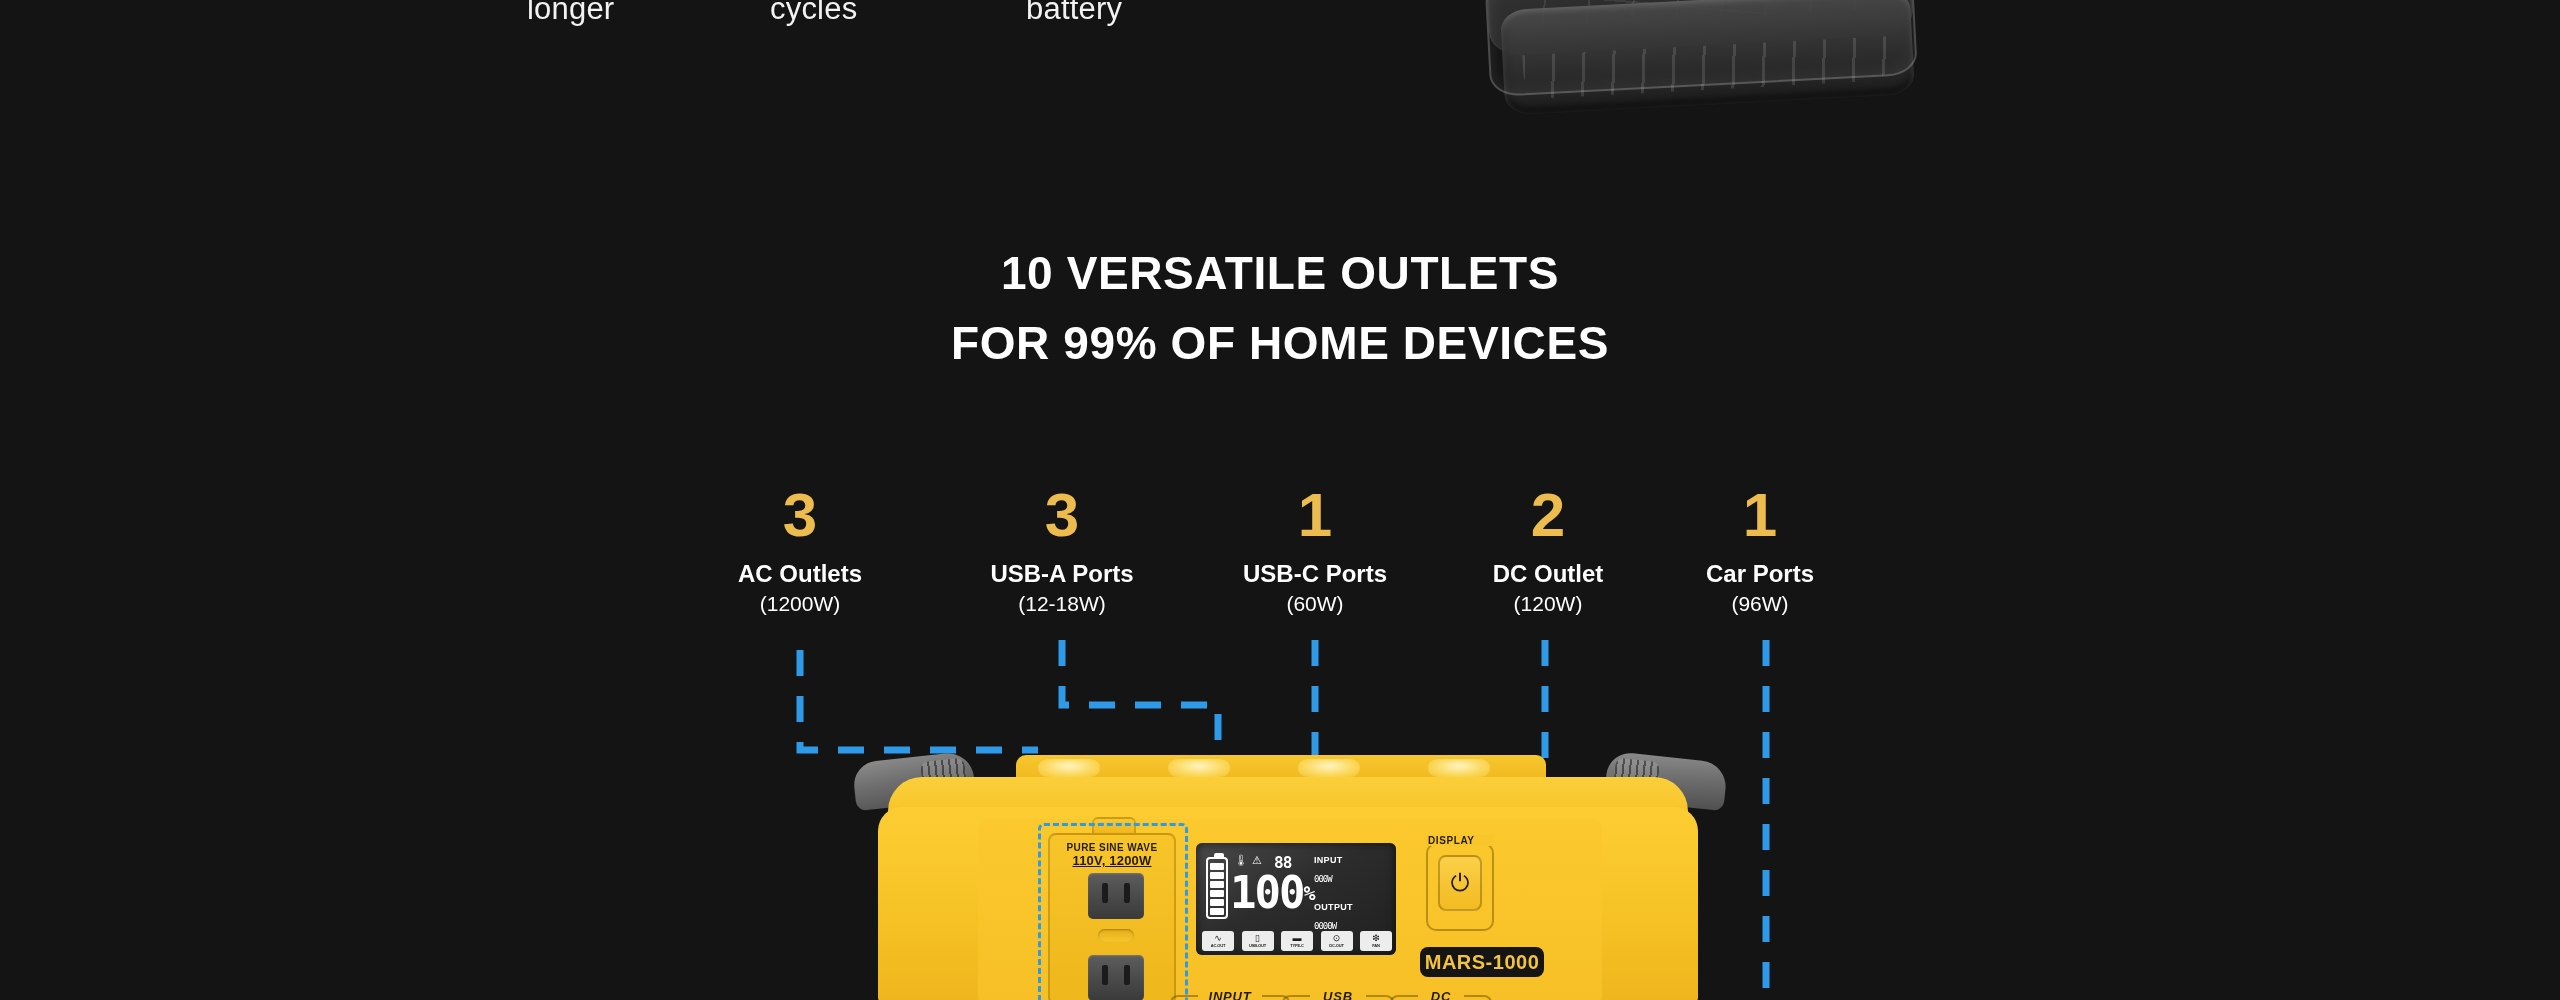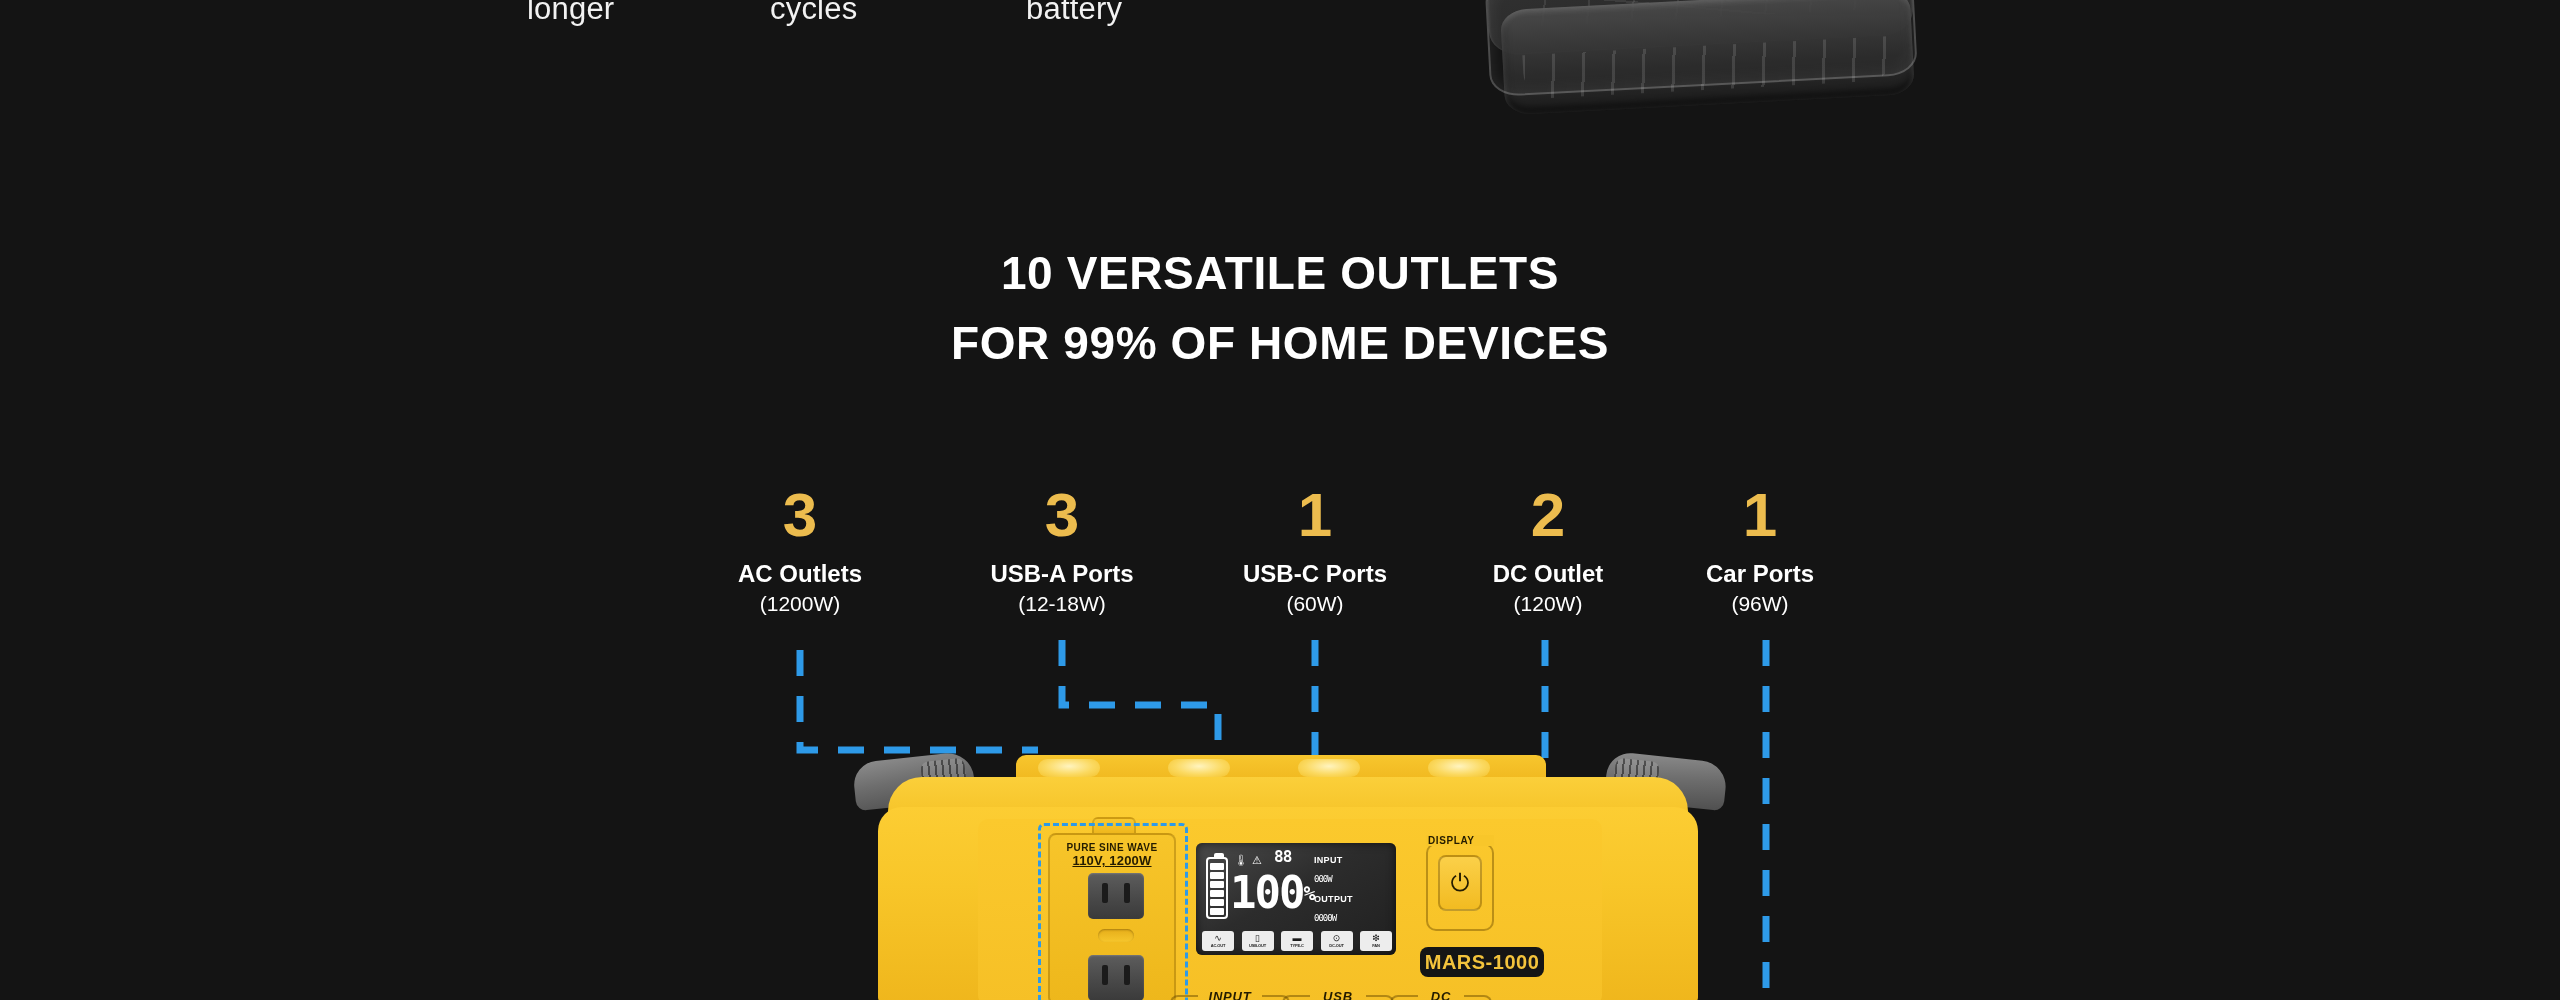--- a/index.html
+++ b/index.html
@@ -198,7 +198,7 @@
   .lcd-icons{ position:absolute; left:38px; top:12px; display:flex; gap:4px; align-items:center; }
   .lcd-icons .ic{ color:#fff; font-size:11px; line-height:11px; }
   .lcd-88{
-    position:absolute; left:78px; top:4px; color:#fff; font-size:16px; font-weight:700;
+    position:absolute; left:78px; top:10px; color:#fff; font-size:16px; font-weight:700;
     font-family:"DejaVu Sans Mono", monospace; letter-spacing:-1px;
   }
   .lcd-pct{

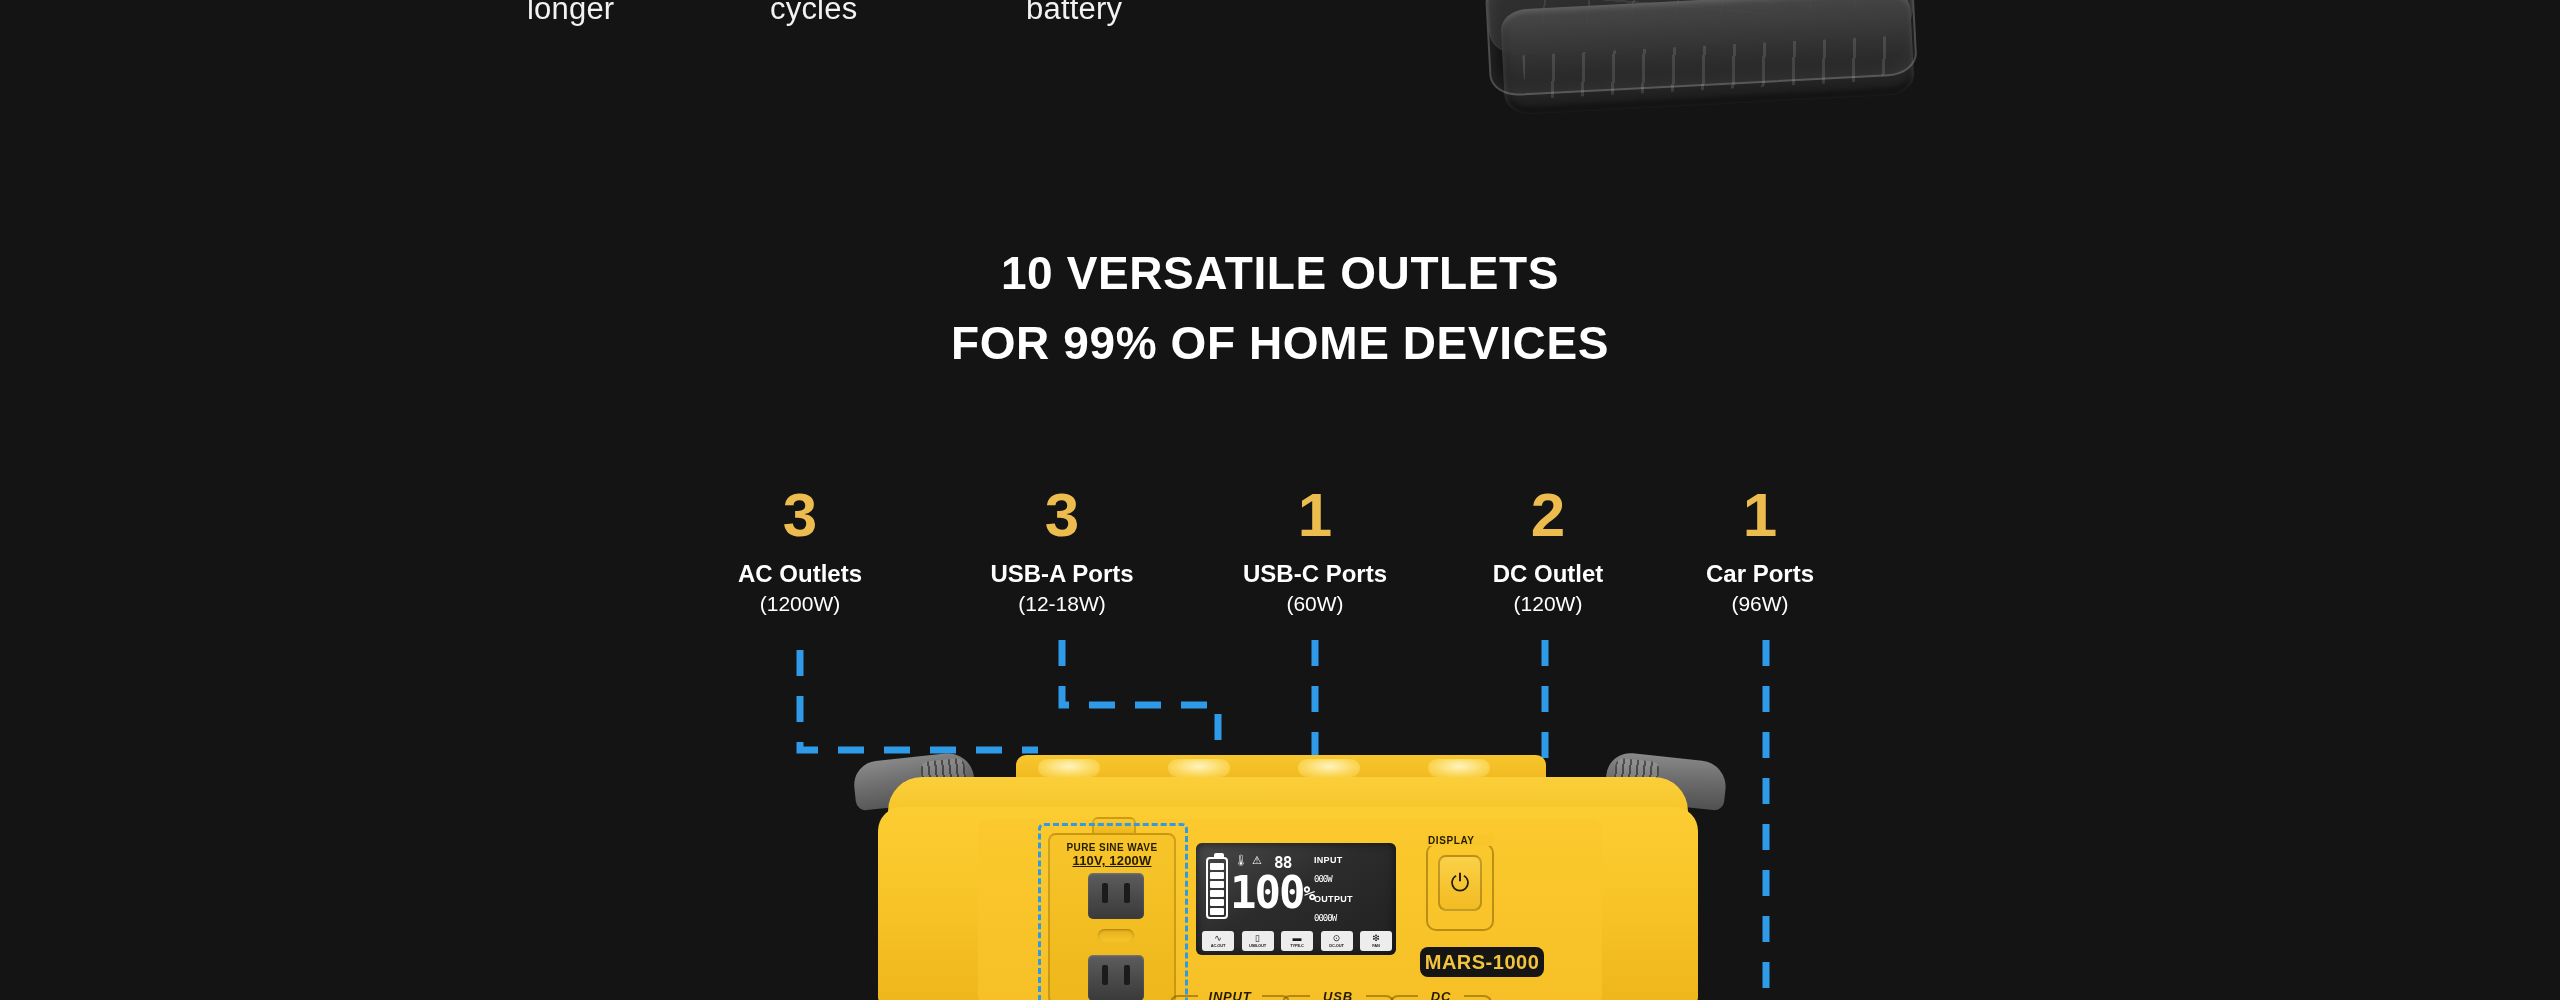--- a/index.html
+++ b/index.html
@@ -214,7 +214,7 @@
     letter-spacing:-1px; line-height:20px;
   }
   .lcd-io .row-val span{ font-size:9px; }
-  .lcd-io .blk2{ margin-top:5px; }
+  .lcd-io .blk2{ margin-top:13px; }
   .lcd-chips{
     position:absolute; left:6px; bottom:4px; width:190px;
     display:flex; justify-content:space-between;

